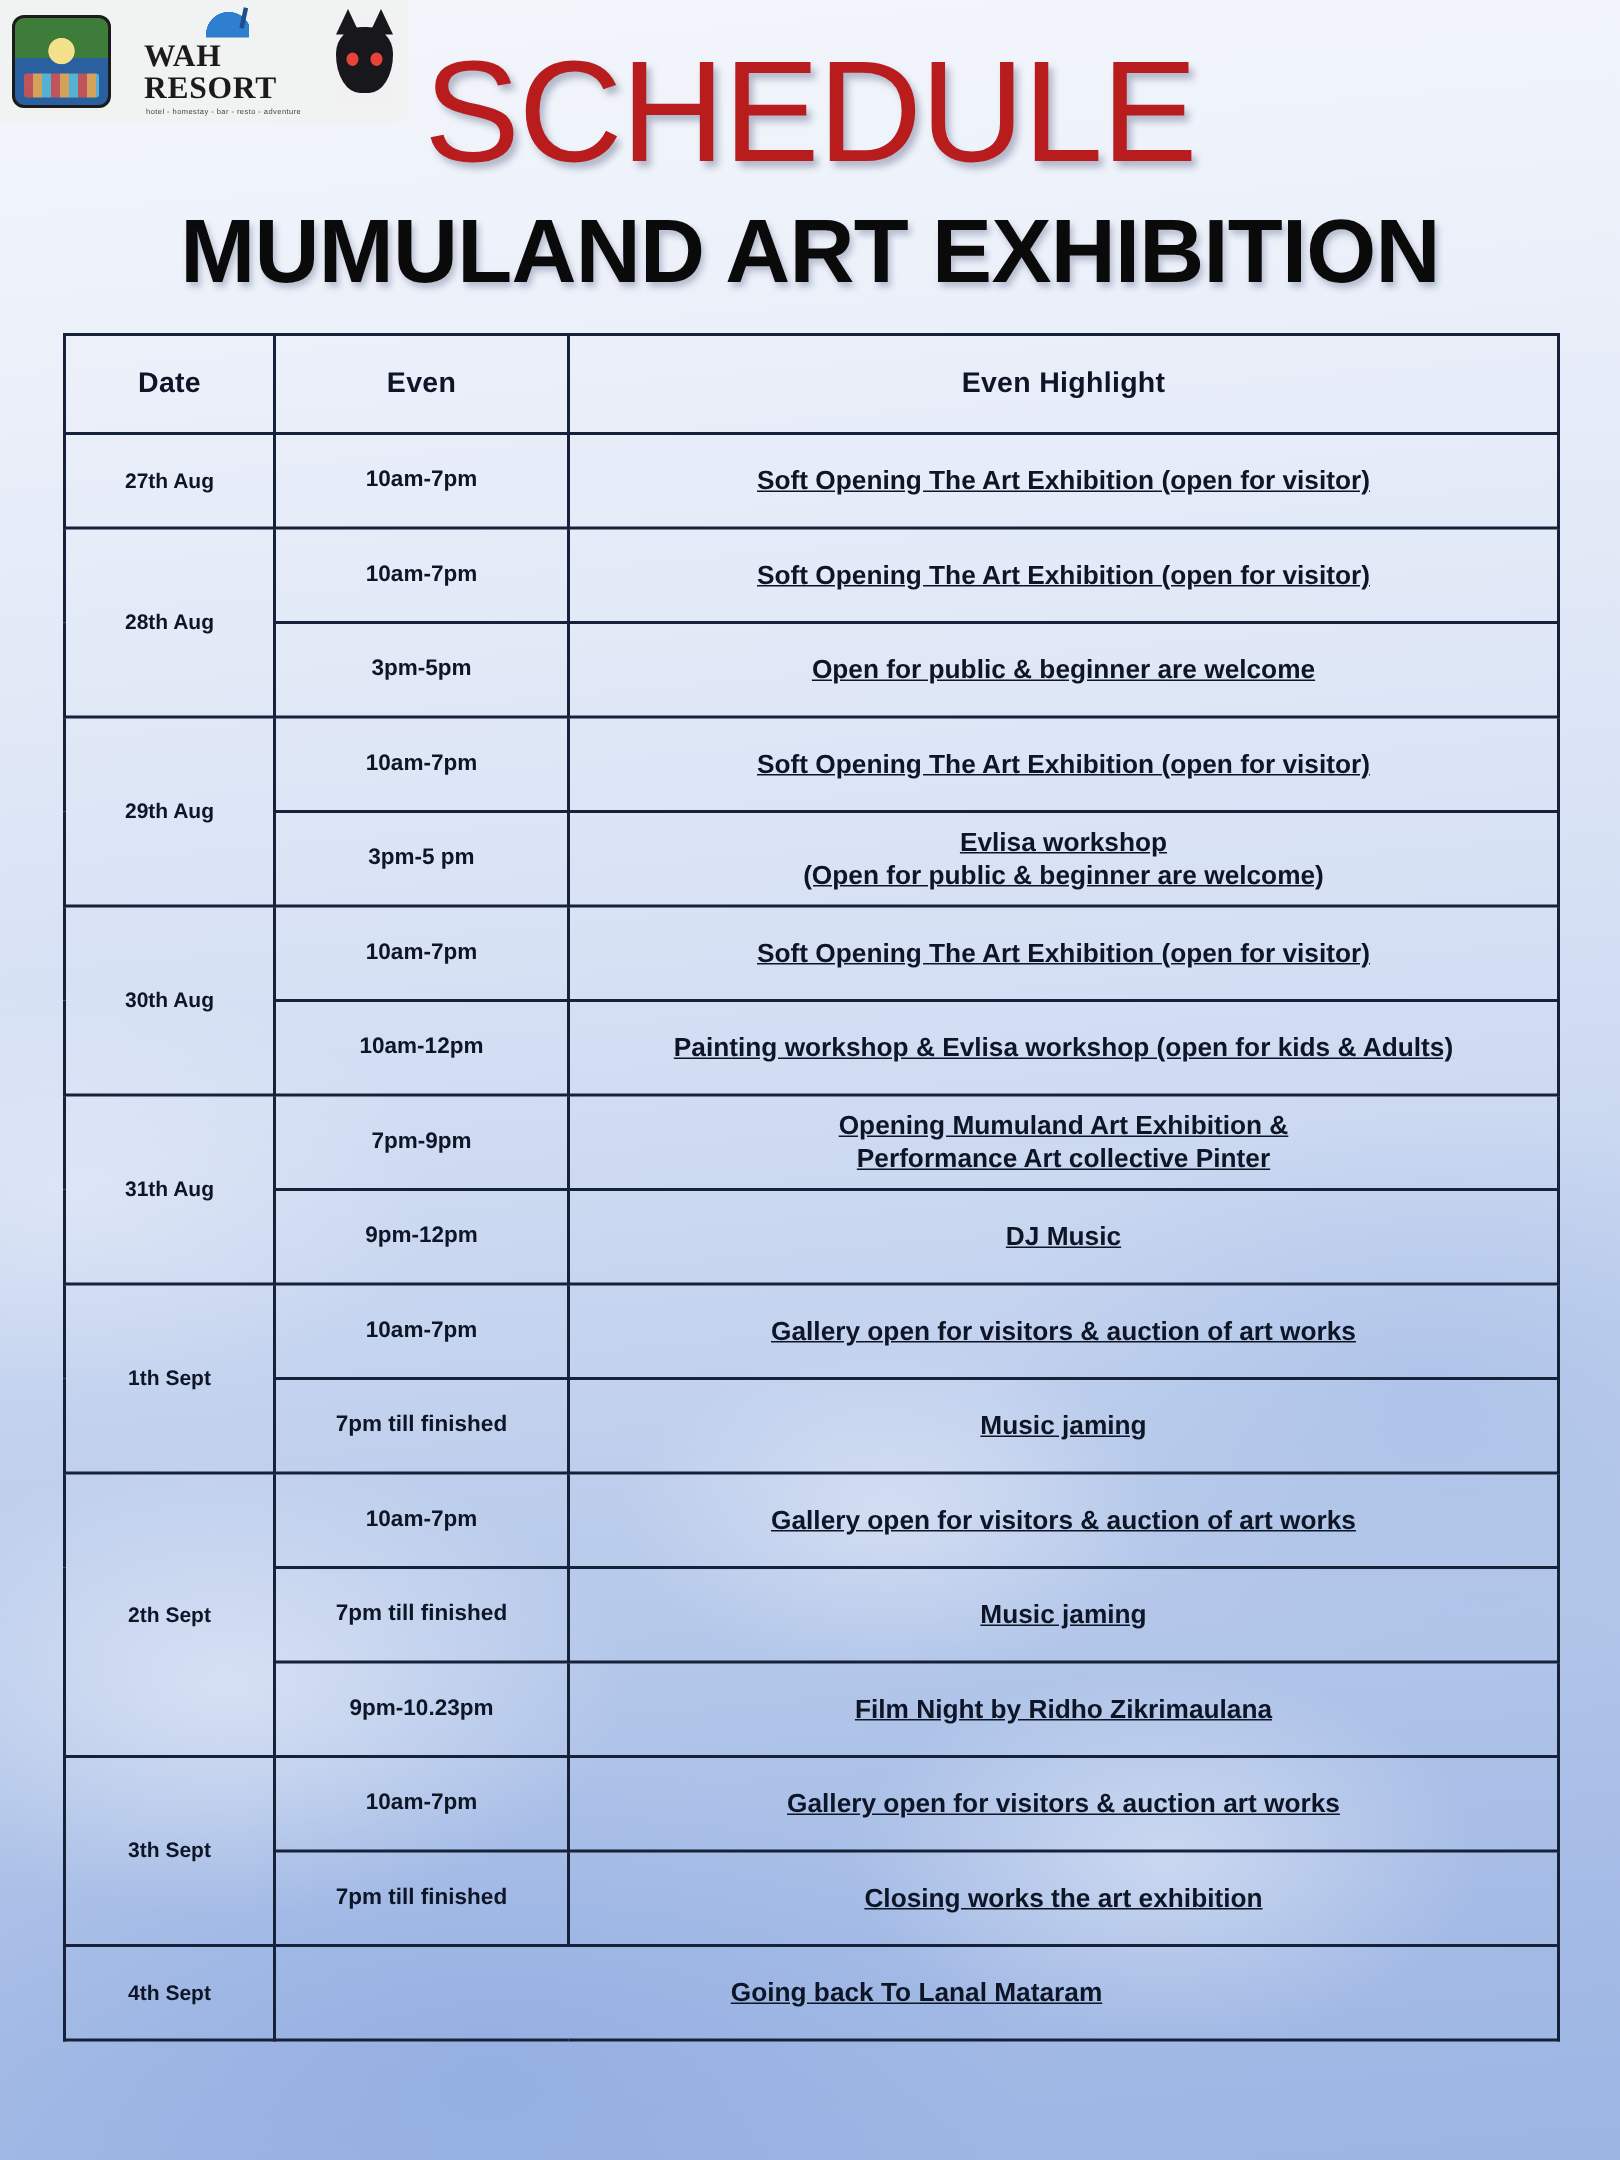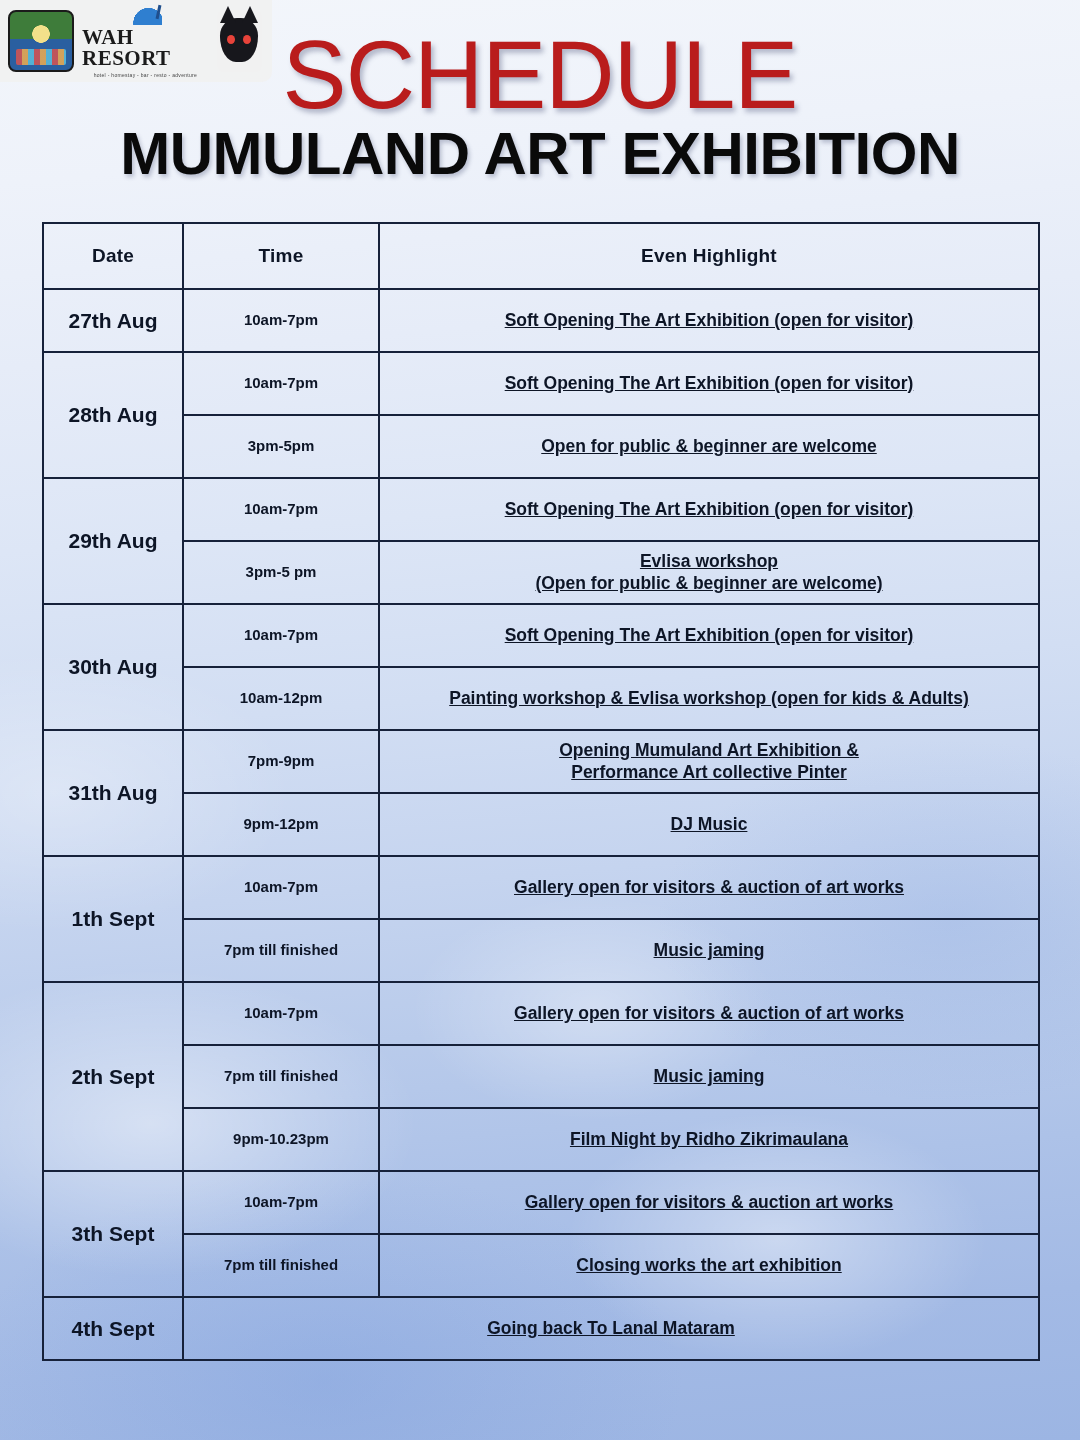--- a/index.html
+++ b/index.html
@@ -52,7 +52,7 @@
     border-bottom-right-radius: 10px;
     display: flex;
     align-items: center;
-    gap: 8px;
+    gap: 22px;
     padding: 6px 10px 6px 8px;
     z-index: 5;
   }

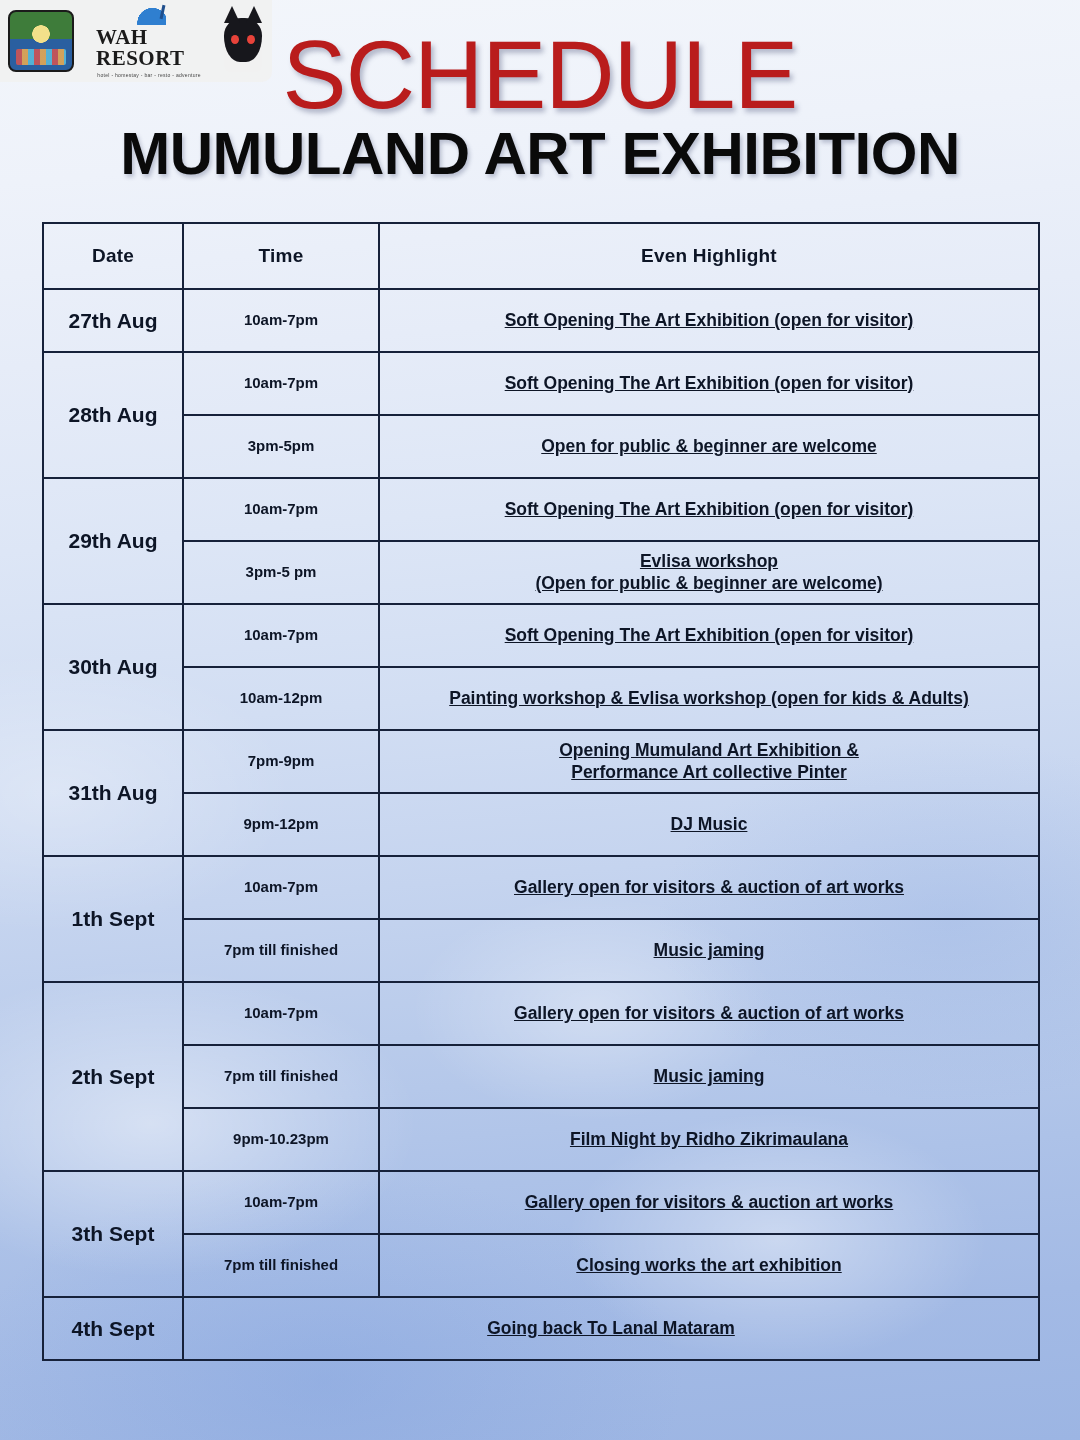--- a/index.html
+++ b/index.html
@@ -174,7 +174,7 @@
     letter-spacing: -.5px;
     color: #0a0a0a;
     line-height: 1.05;
-    margin-top: 0;
+    margin-top: 14px;
     text-shadow: 2px 3px 4px rgba(60,70,110,.3);
   }
 

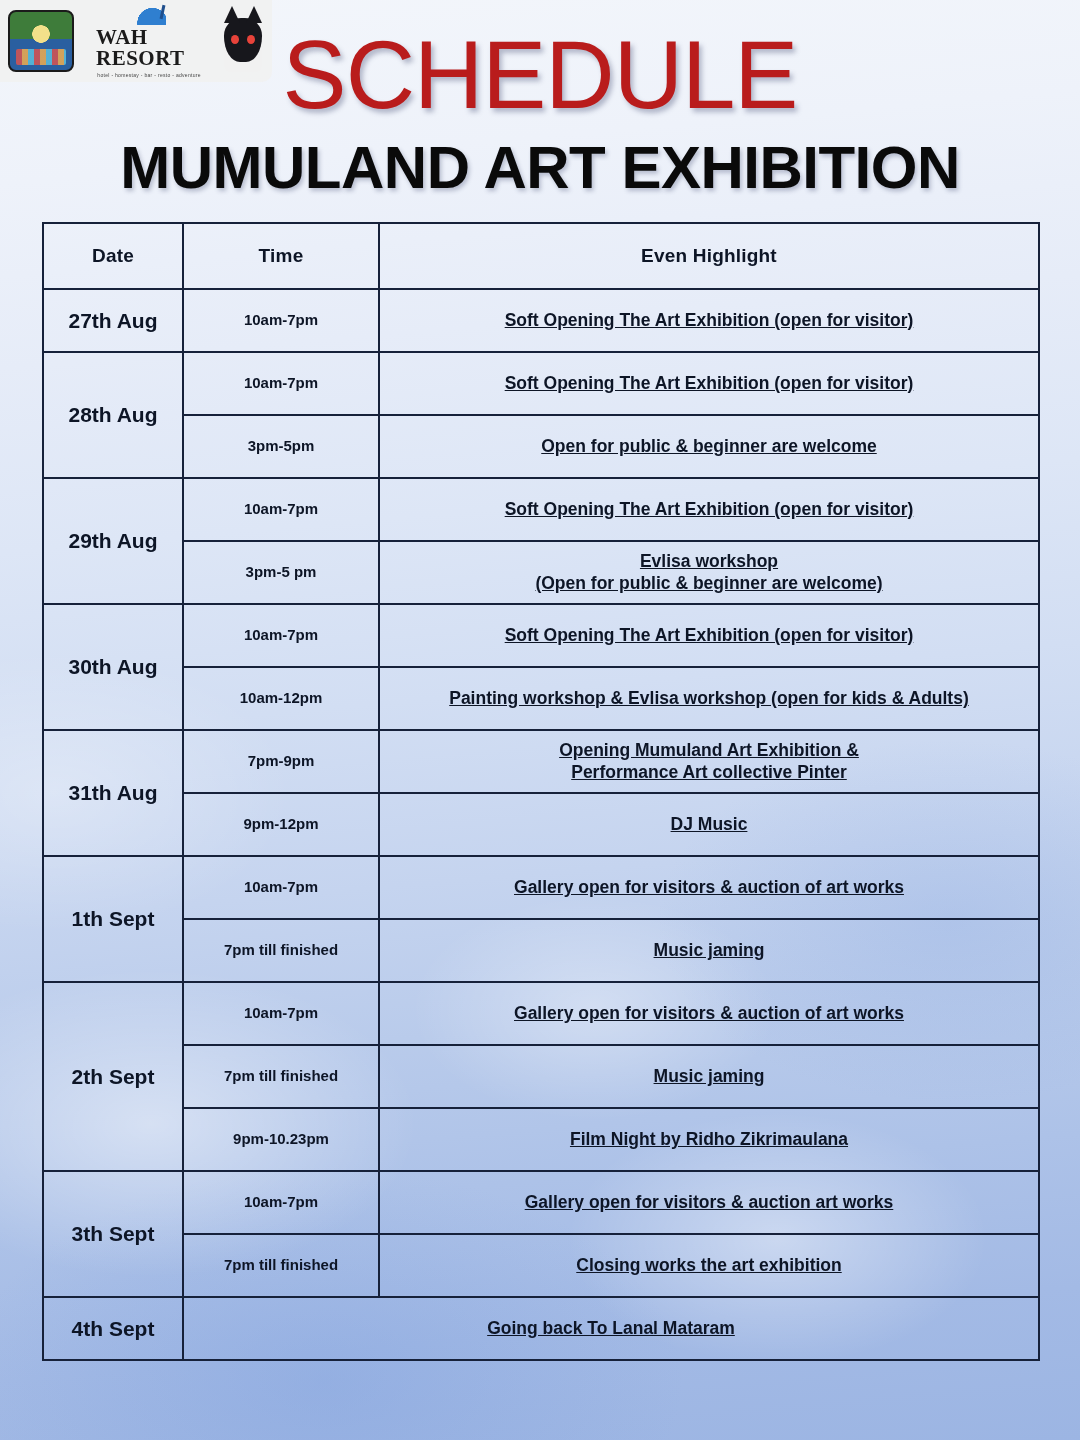--- a/index.html
+++ b/index.html
@@ -259,7 +259,7 @@
     <thead>
       <tr>
         <th>Date</th>
-        <th>Time</th>
+        <th>Even</th>
         <th>Even Highlight</th>
       </tr>
     </thead>

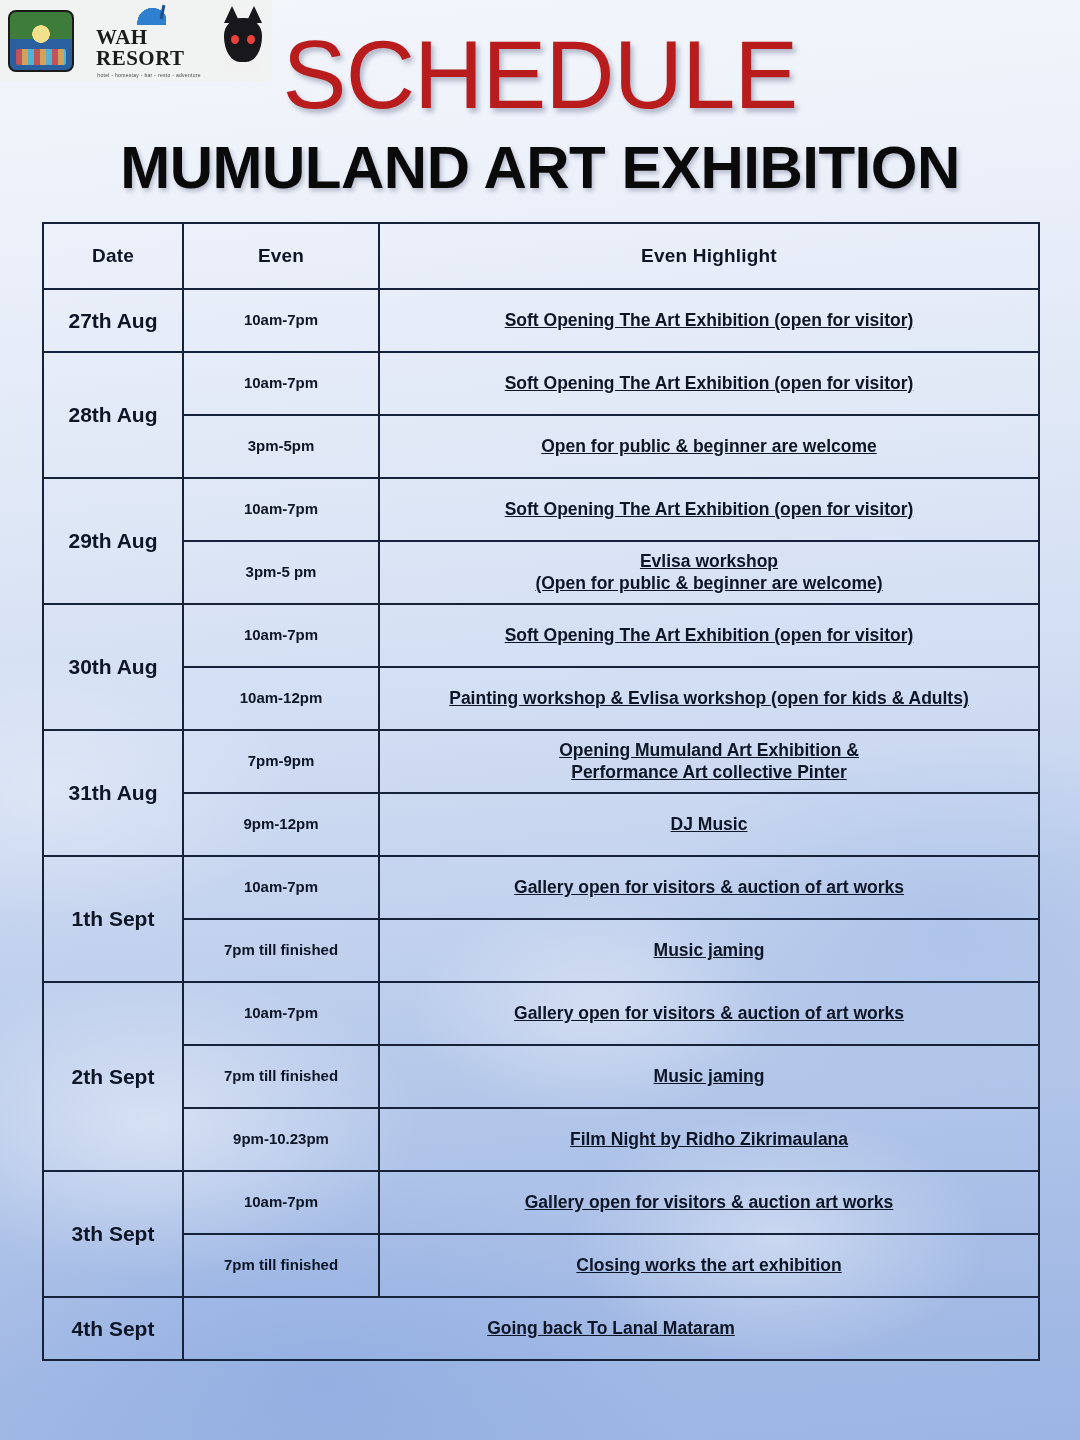--- a/index.html
+++ b/index.html
@@ -210,7 +210,7 @@
     letter-spacing: .2px;
   }
   td.date-cell {
-    font-size: 21px;
+    font-size: 14px;
   }
   td.time-cell {
     font-size: 15px;

